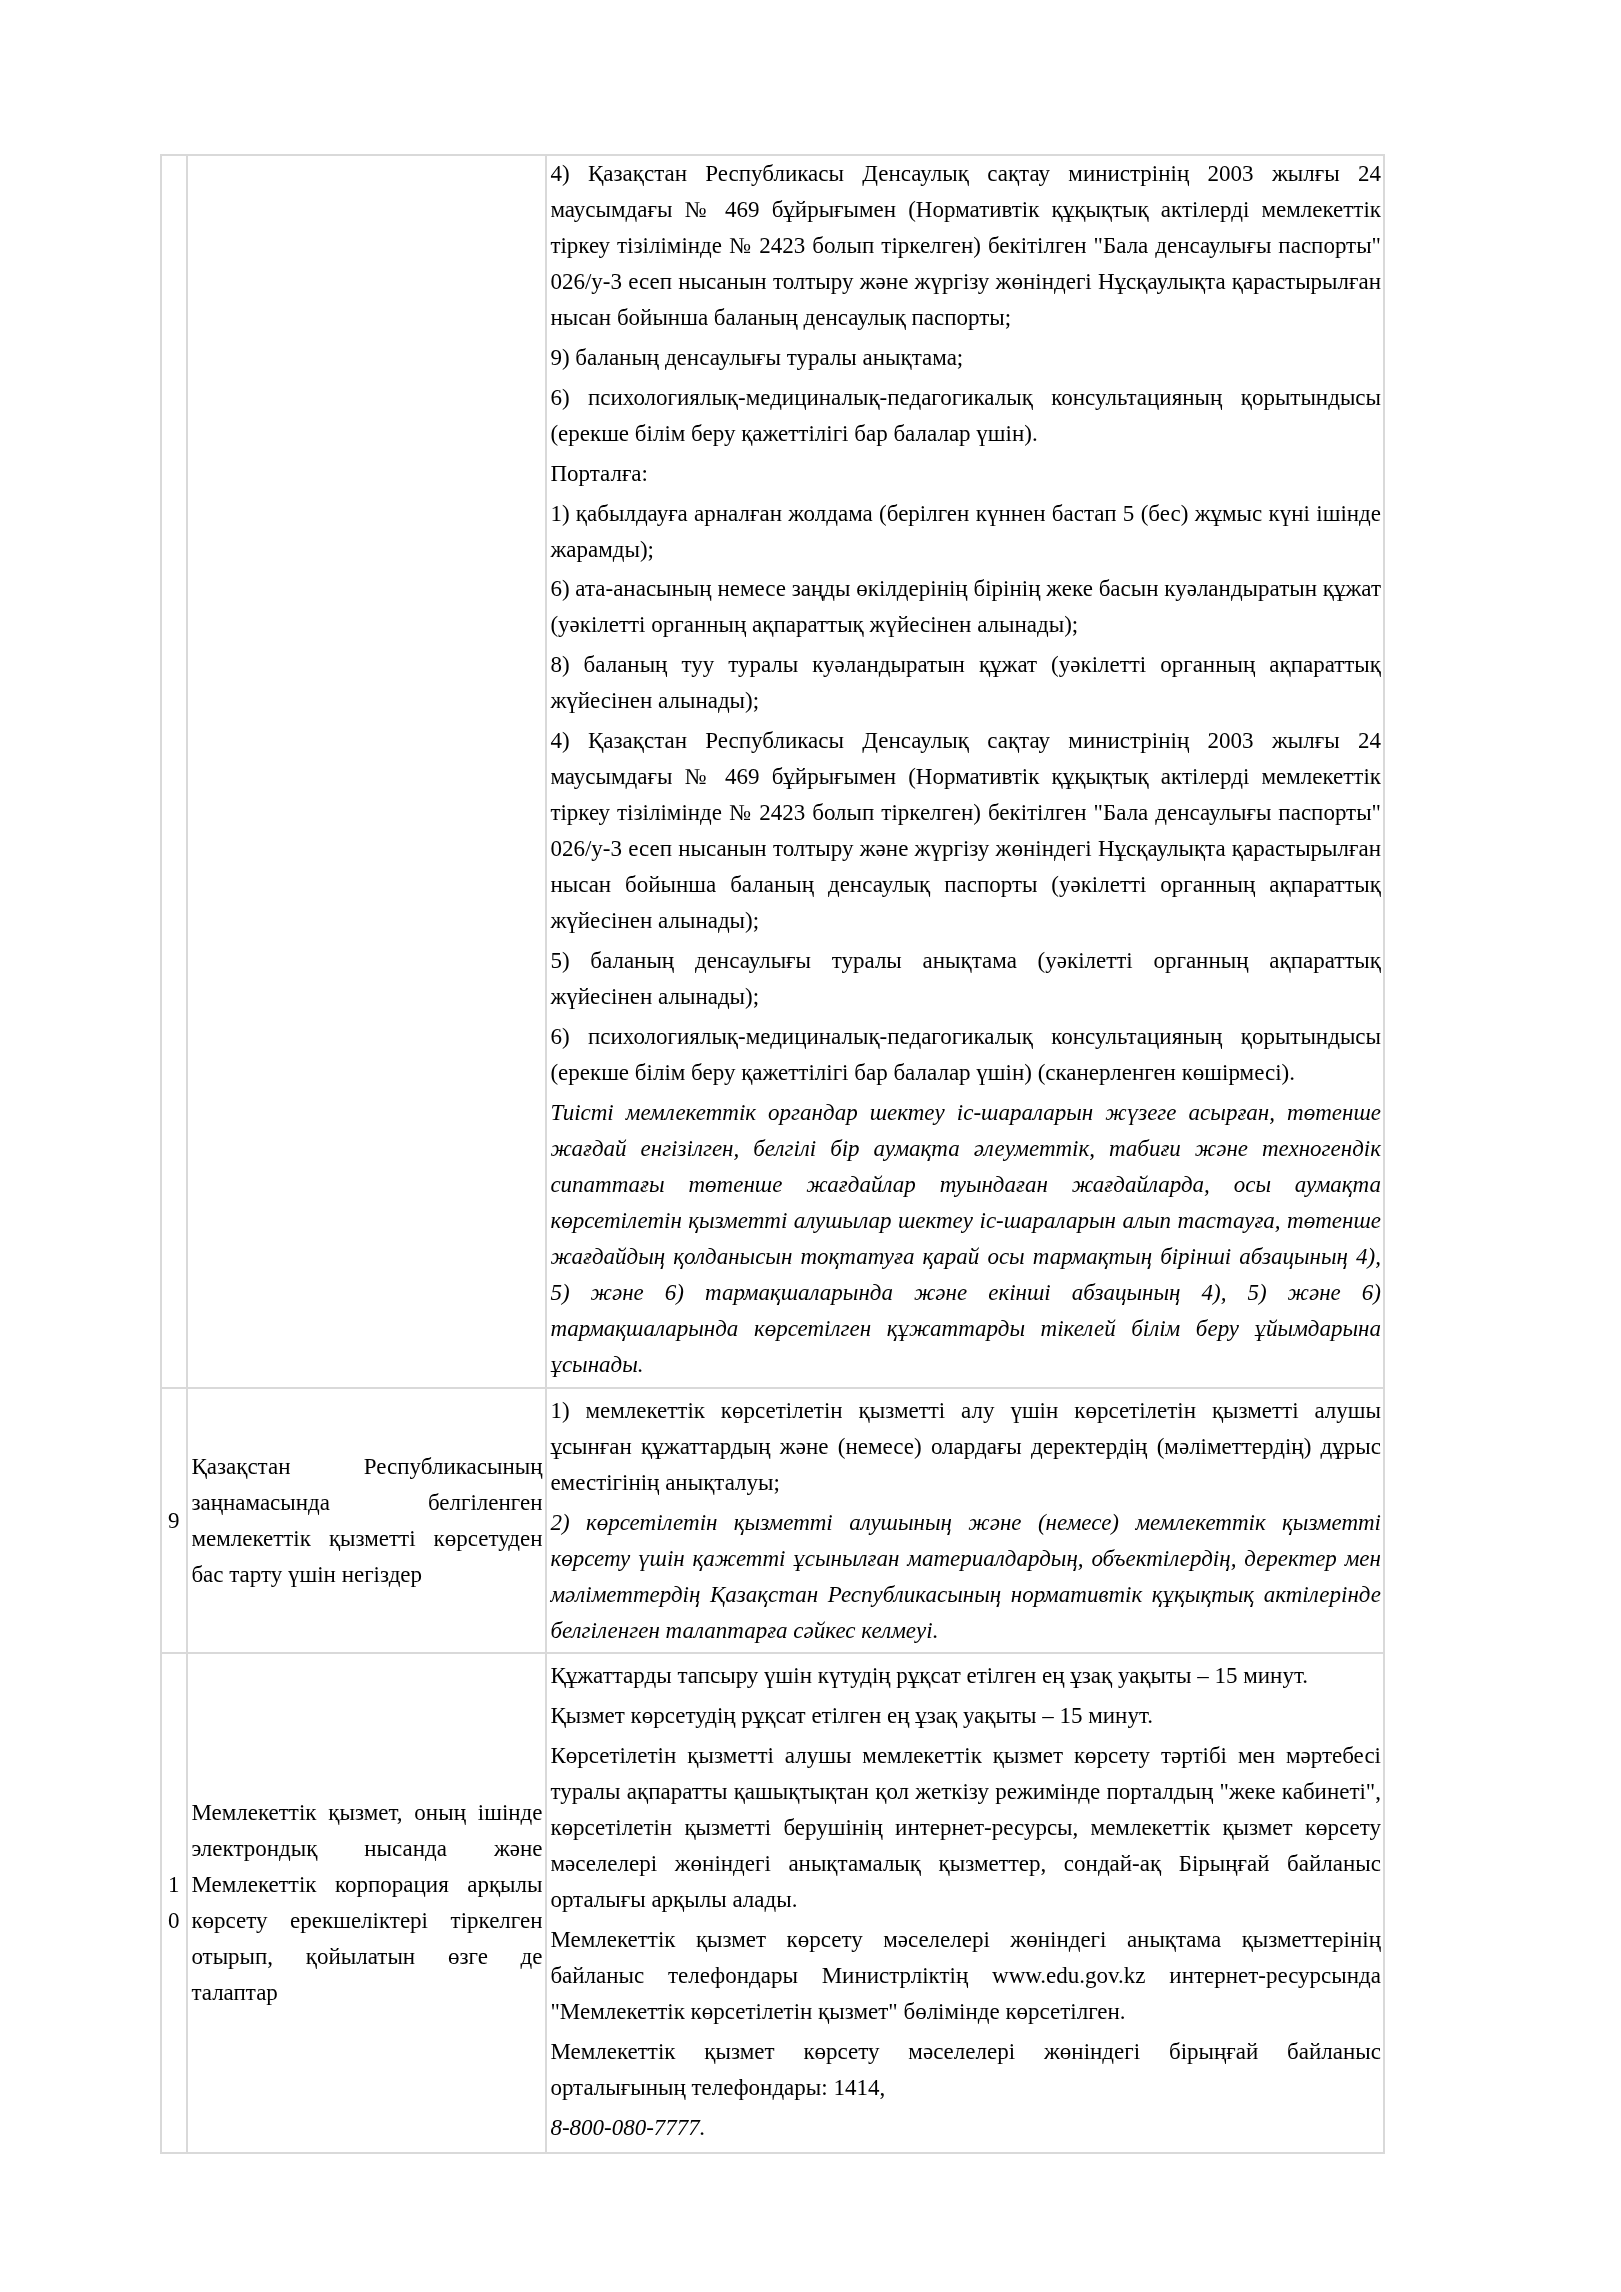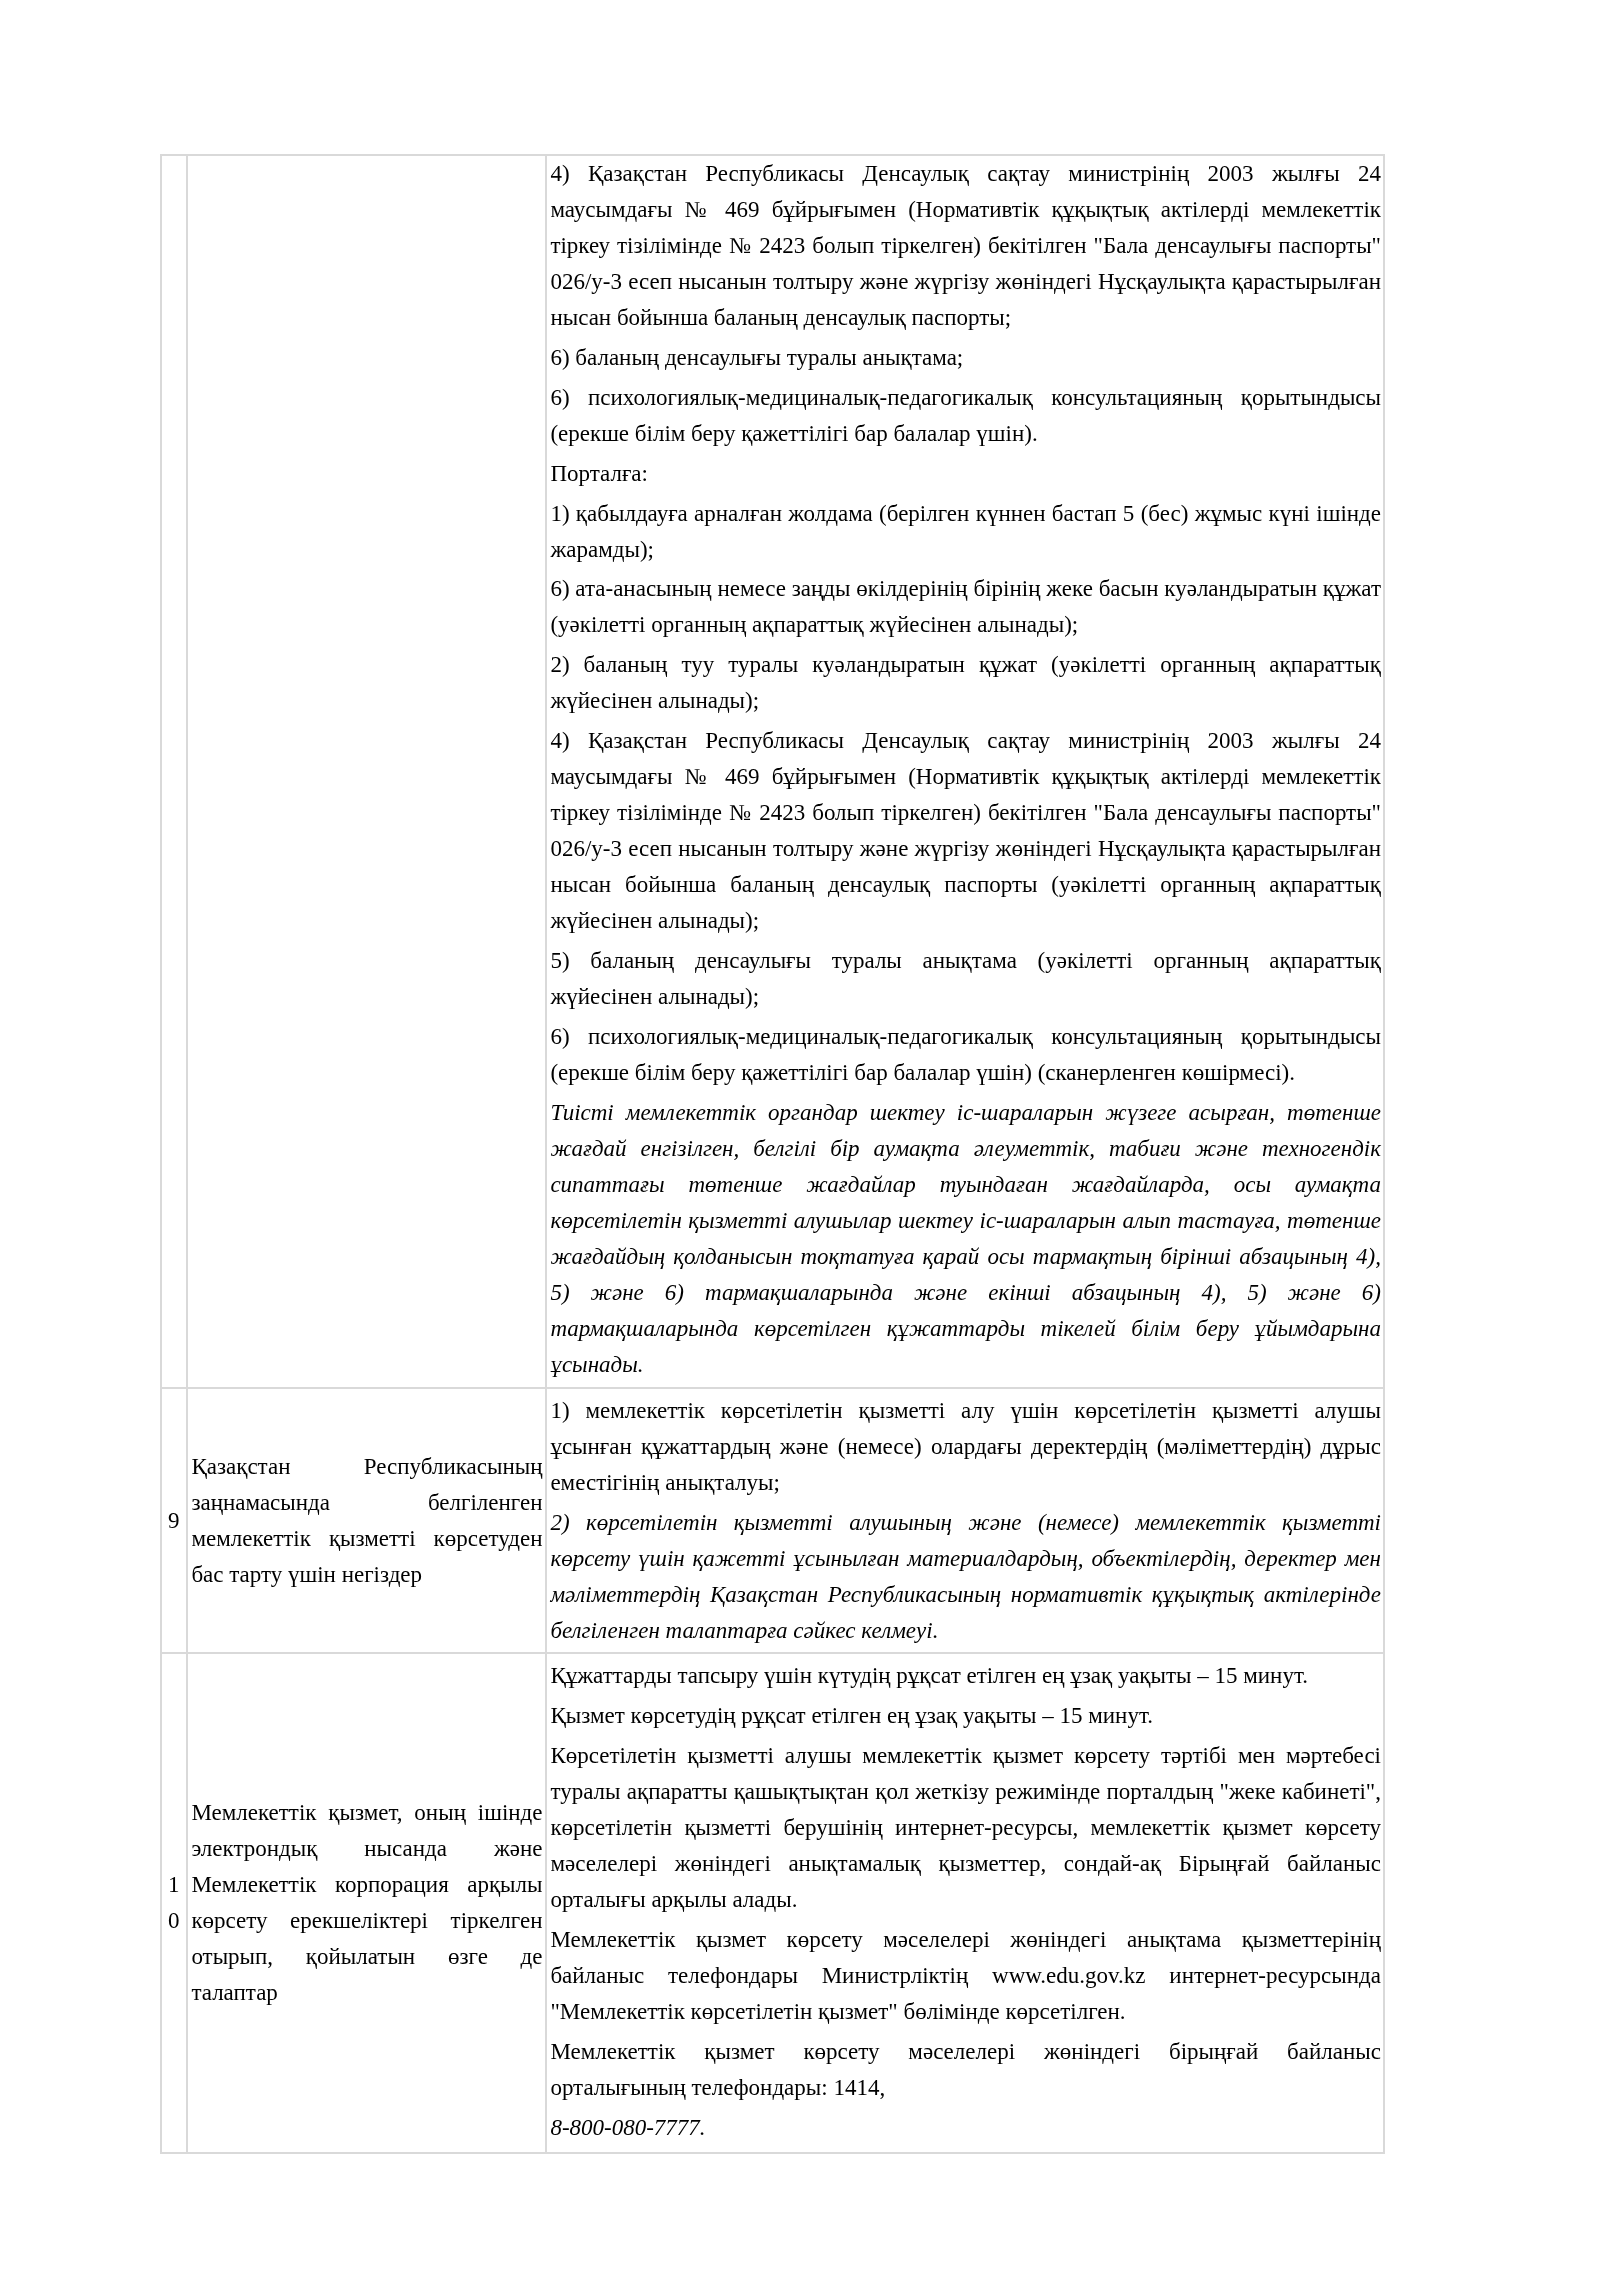--- a/index.html
+++ b/index.html
@@ -71,7 +71,7 @@
       <td class="name"></td>
       <td class="desc">
         <div class="para"> 4) Қазақстан Республикасы Денсаулық сақтау министрінің 2003 жылғы 24 маусымдағы № 469 бұйрығымен (Нормативтік құқықтық актілерді мемлекеттік тіркеу тізілімінде № 2423 болып тіркелген) бекітілген "Бала денсаулығы паспорты" 026/у-3 есеп нысанын толтыру және жүргізу жөніндегі Нұсқаулықта қарастырылған нысан бойынша баланың денсаулық паспорты;</div>
-        <div class="para">6) баланың денсаулығы туралы анықтама;</div>
+        <div class="para">9) баланың денсаулығы туралы анықтама;</div>
         <div class="para">6) психологиялық-медициналық-педагогикалық консультацияның қорытындысы (ерекше білім беру қажеттілігі бар балалар үшін).</div>
         <div class="para">Порталға:</div>
         <div class="para">1) қабылдауға арналған жолдама (берілген күннен бастап 5 (бес) жұмыс күні ішінде жарамды);</div>

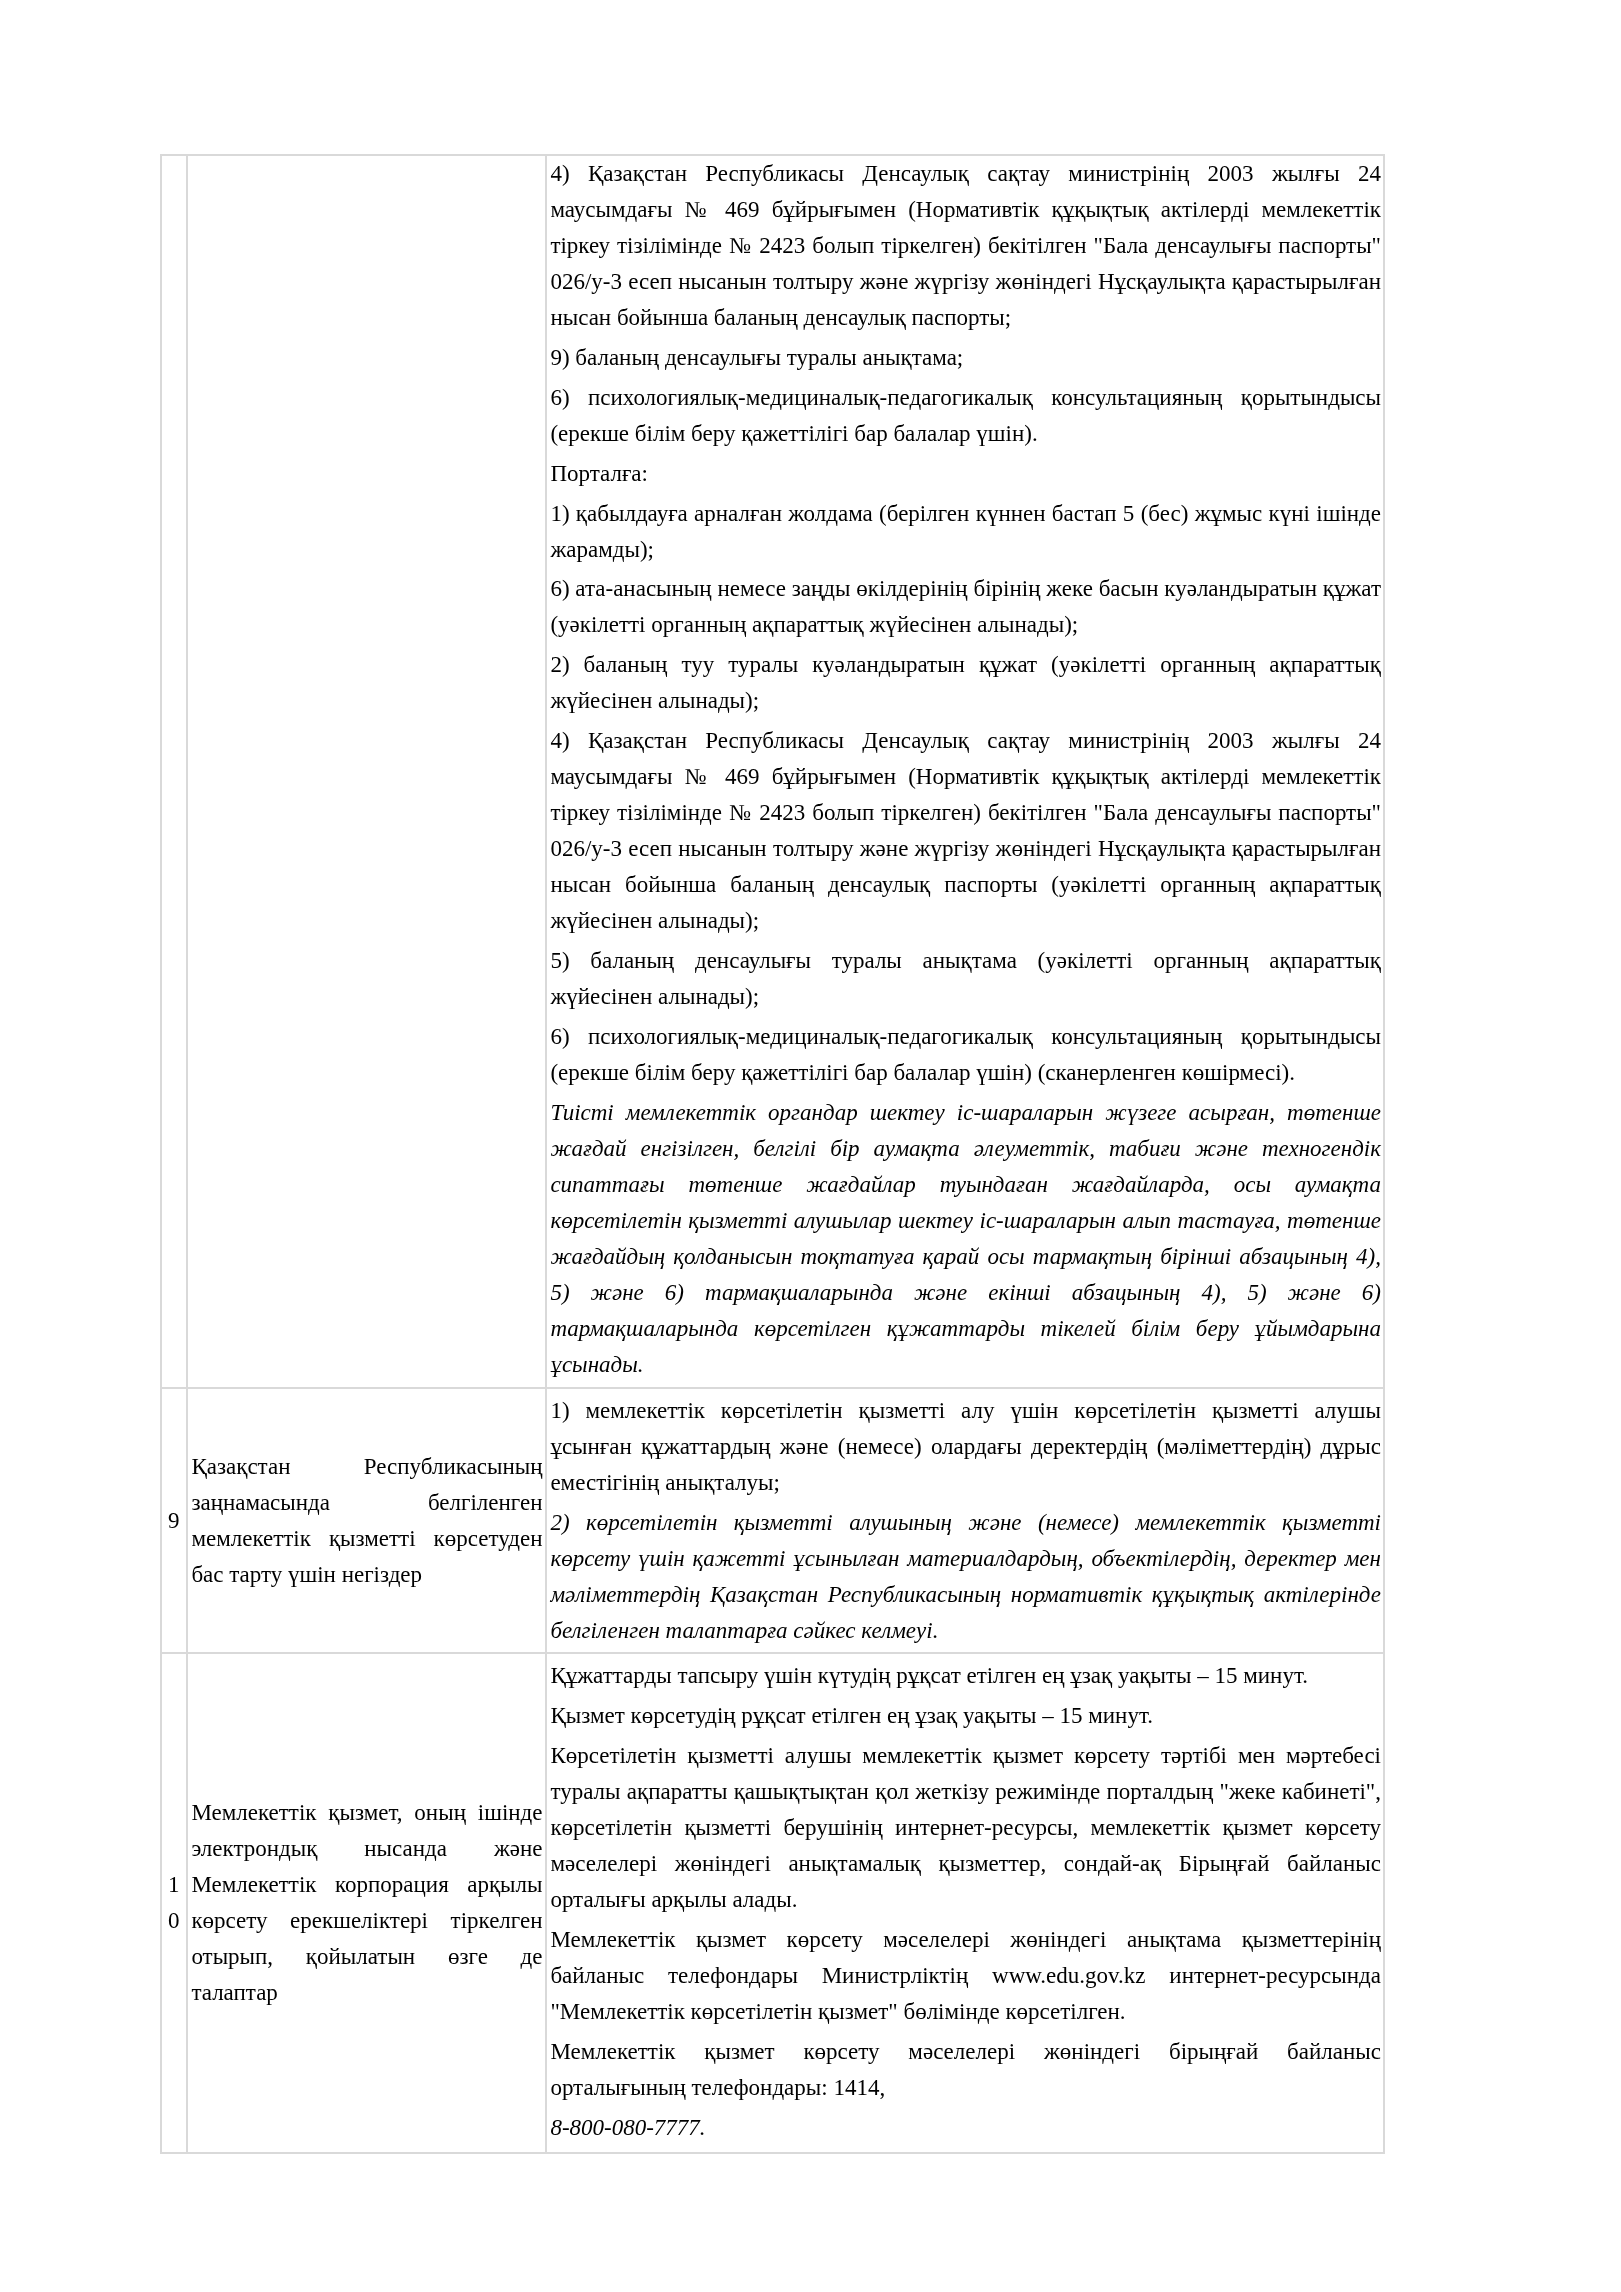--- a/index.html
+++ b/index.html
@@ -76,7 +76,7 @@
         <div class="para">Порталға:</div>
         <div class="para">1) қабылдауға арналған жолдама (берілген күннен бастап 5 (бес) жұмыс күні ішінде жарамды);</div>
         <div class="para">6) ата-анасының немесе заңды өкілдерінің бірінің жеке басын куәландыратын құжат (уәкілетті органның ақпараттық жүйесінен алынады);</div>
-        <div class="para">2) баланың туу туралы куәландыратын құжат (уәкілетті органның ақпараттық жүйесінен алынады);</div>
+        <div class="para">8) баланың туу туралы куәландыратын құжат (уәкілетті органның ақпараттық жүйесінен алынады);</div>
         <div class="para"> 4) Қазақстан Республикасы Денсаулық сақтау министрінің 2003 жылғы 24 маусымдағы № 469 бұйрығымен (Нормативтік құқықтық актілерді мемлекеттік тіркеу тізілімінде № 2423 болып тіркелген) бекітілген "Бала денсаулығы паспорты" 026/у-3 есеп нысанын толтыру және жүргізу жөніндегі Нұсқаулықта қарастырылған нысан бойынша баланың денсаулық паспорты (уәкілетті органның ақпараттық жүйесінен алынады);</div>
         <div class="para">5) баланың денсаулығы туралы анықтама (уәкілетті органның ақпараттық жүйесінен алынады);</div>
         <div class="para">6) психологиялық-медициналық-педагогикалық консультацияның қорытындысы (ерекше білім беру қажеттілігі бар балалар үшін) (сканерленген көшірмесі).</div>

